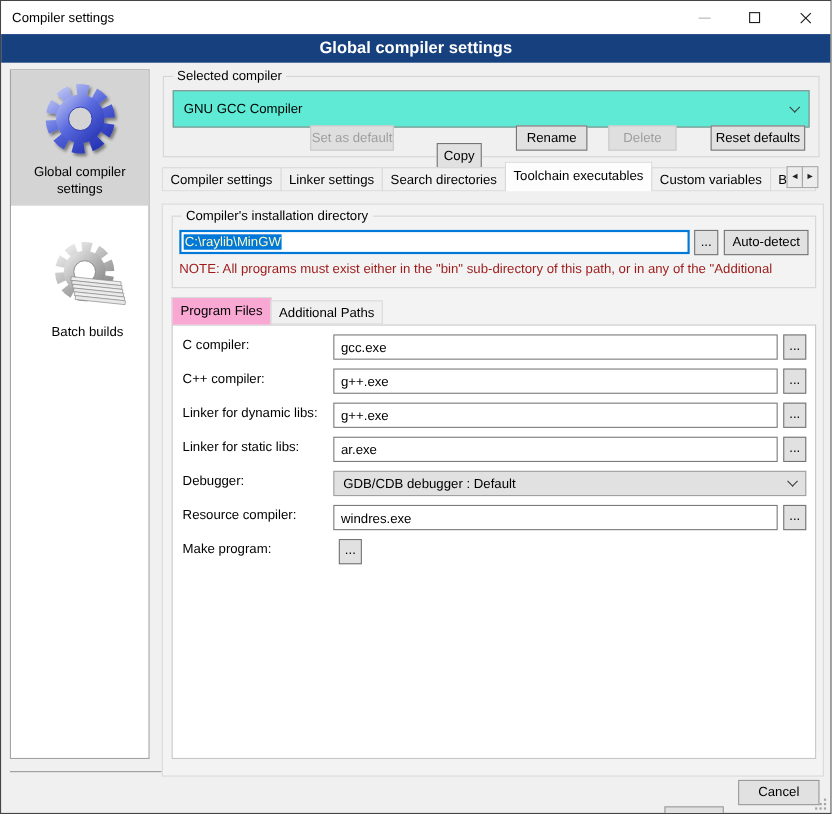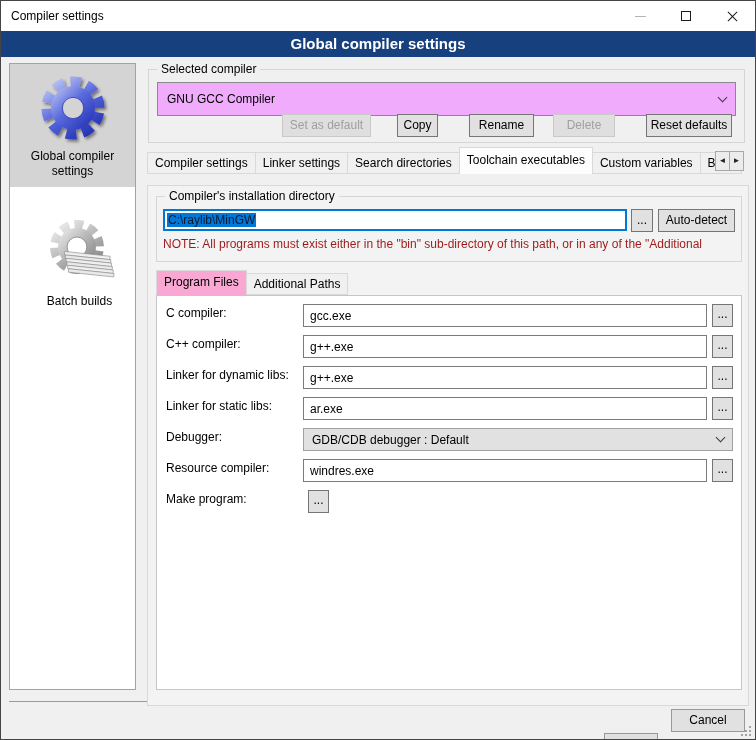--- a/index.html
+++ b/index.html
@@ -43,7 +43,7 @@
   .groupbox > .legend { position:absolute; top:-8px; left:8px; background:#f0f0f0; padding:0 4px; line-height:14px; }
 
   .grp-compiler { left:147px; top:68px; width:597px; height:74px; }
-  .combo { display:flex; align-items:center; background:#f0abfc; border:1px solid #8a8a8a;
+  .combo { display:flex; align-items:center; background:#5eead4; border:1px solid #8a8a8a;
            height:22px; padding:16px 9px;gap:21px; }
   .combo .val { flex:1; white-space:nowrap; overflow:hidden; }
   .chev { width:7px; height:7px; border-right:1.4px solid #3c3c3c; border-bottom:1.4px solid #3c3c3c;

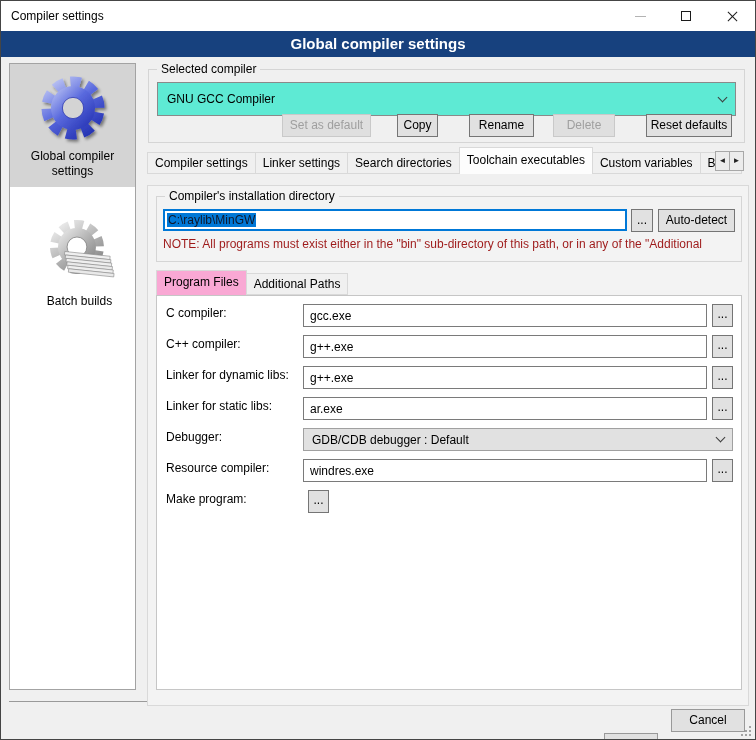--- a/index.html
+++ b/index.html
@@ -54,7 +54,7 @@
          text-align:center; font-size:12px; color:#000; }
   .btn.disabled { background:#dfdfdf; border-color:#c9c9c9; color:#9f9f9f; }
   .btnrow .btn { position:absolute; }
-  .b-setdef { left:133px; width:89px; }
+  .b-setdef { left:133px; width:76px; }
   .b-copy   { left:248px; width:41px; }
   .b-rename { left:320px; width:65px; }
   .b-delete { left:404px; width:62px; }

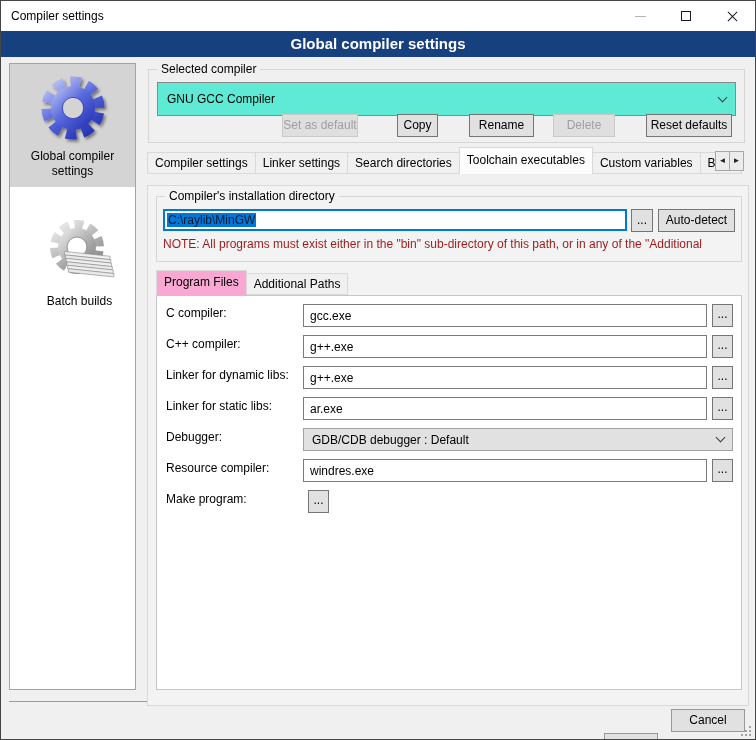--- a/index.html
+++ b/index.html
@@ -55,7 +55,7 @@
   .btn.disabled { background:#dfdfdf; border-color:#c9c9c9; color:#9f9f9f; }
   .btnrow .btn { position:absolute; }
   .b-setdef { left:133px; width:76px; }
-  .b-copy   { left:248px; width:41px; }
+  .b-copy   { left:248px; width:41px;margin-top:16px; }
   .b-rename { left:320px; width:65px; }
   .b-delete { left:404px; width:62px; }
   .b-reset  { right:12px; width:86px; }

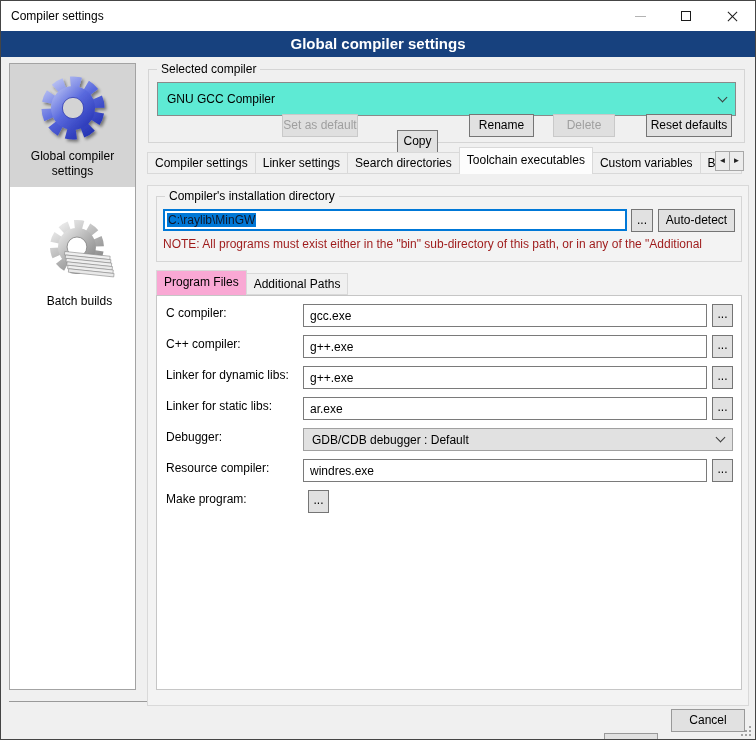--- a/index.html
+++ b/index.html
@@ -79,7 +79,7 @@
   .dir-row { position:absolute; left:6px; right:6px; top:12px; height:22px; display:flex; }
   .dir-input { flex:1; background:#fff; border:2px solid #0078d7; height:22px;
                line-height:18px; padding:0 2px; white-space:nowrap; overflow:hidden; }
-  .dir-input .sel { background:#0078d7; color:#0f172a; padding:0 1px; }
+  .dir-input .sel { background:#0078d7; color:#fef9c3; padding:0 1px; }
   .b-browse-dir { width:22px; margin-left:4px; flex:0 0 auto; }
   .b-autodetect { width:77px; margin-left:5px; flex:0 0 auto; }
   .note { position:absolute; left:6px; right:0; top:40px; color:#9e1a1a;

